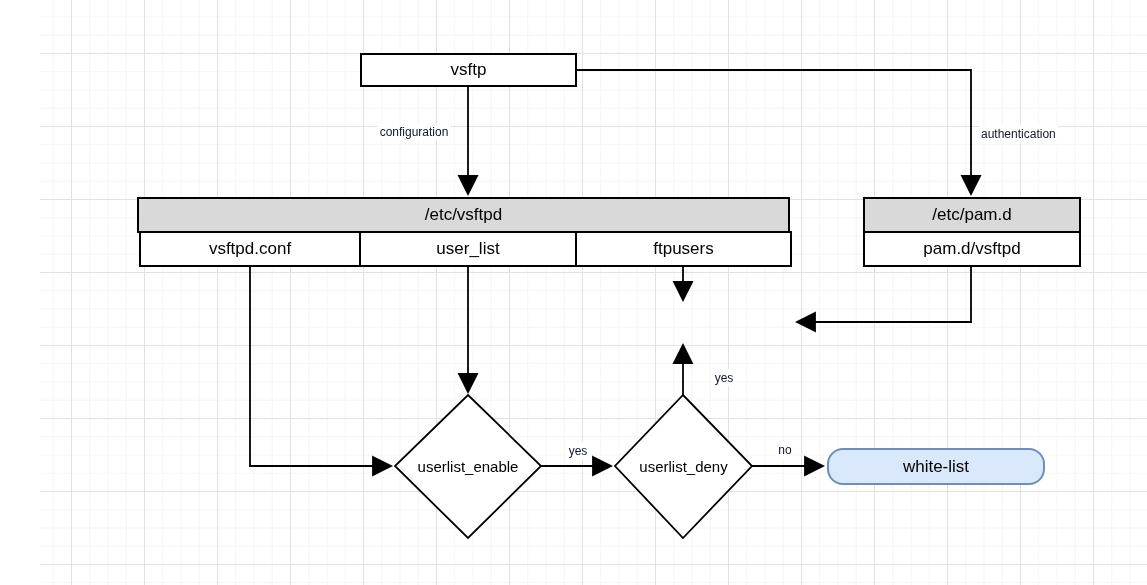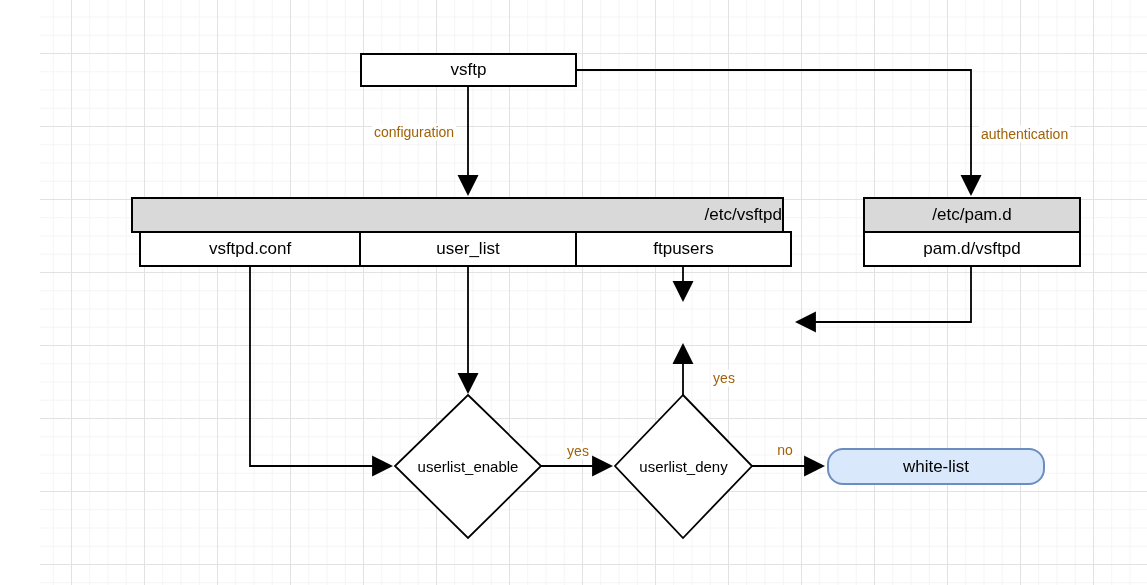--- a/index.html
+++ b/index.html
@@ -28,7 +28,7 @@
     font-size:15px;color:#000;white-space:nowrap;pointer-events:none;
   }
   .edge-label{
-    position:absolute;font-size:14px;color:#a16207;background:#ffffff;
+    position:absolute;font-size:12px;color:#0f172a;background:#ffffff;
     padding:0 2px;white-space:nowrap;line-height:17px;
   }
   .edge-label.center{transform:translate(-50%,-50%);}

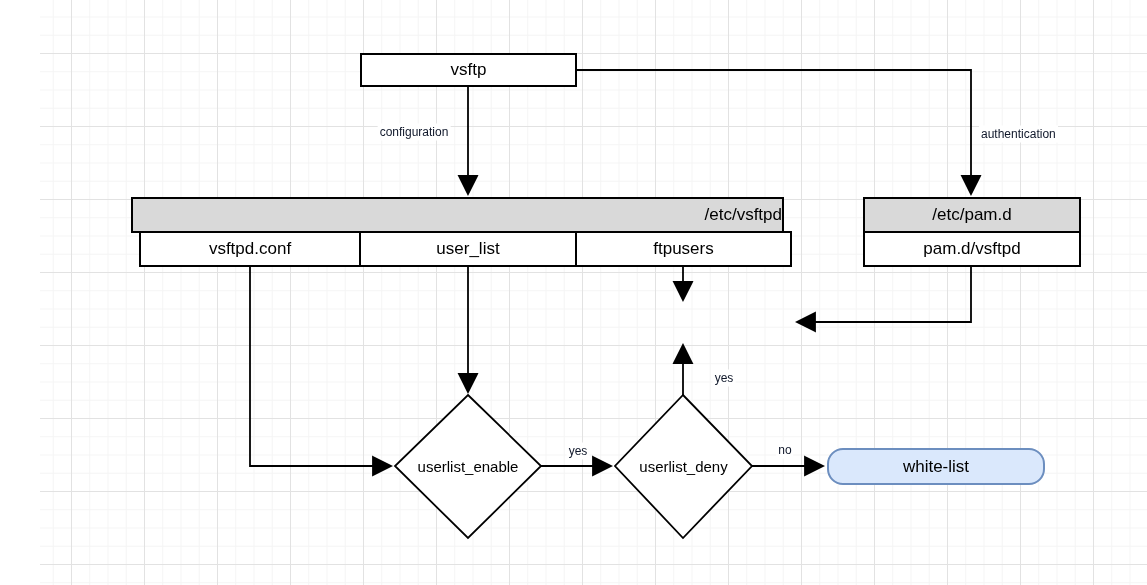--- a/index.html
+++ b/index.html
@@ -72,7 +72,7 @@
     <span>vsftp</span>
   </div>
 
-  <div class="node gray" style="left:91px;top:197px;width:653px;height:36px;justify-content:flex-end;">
+  <div class="node gray" style="left:97px;top:197px;width:653px;height:36px;">
     <span>/etc/vsftpd</span>
   </div>
   <div class="node" style="left:99px;top:231px;width:222px;height:36px;">

